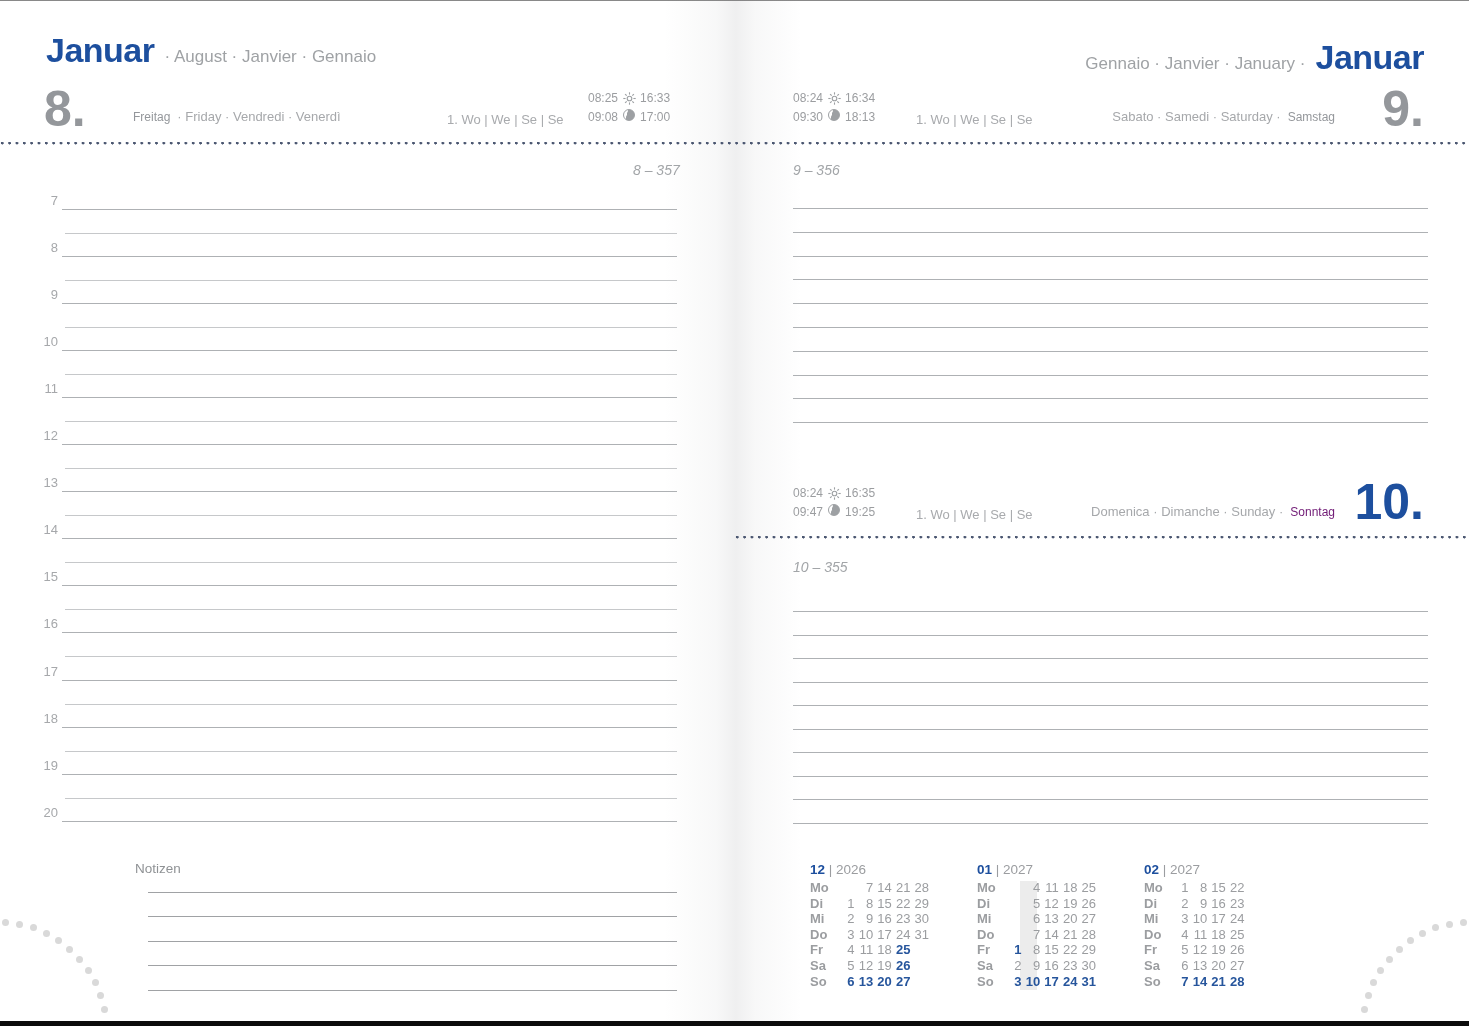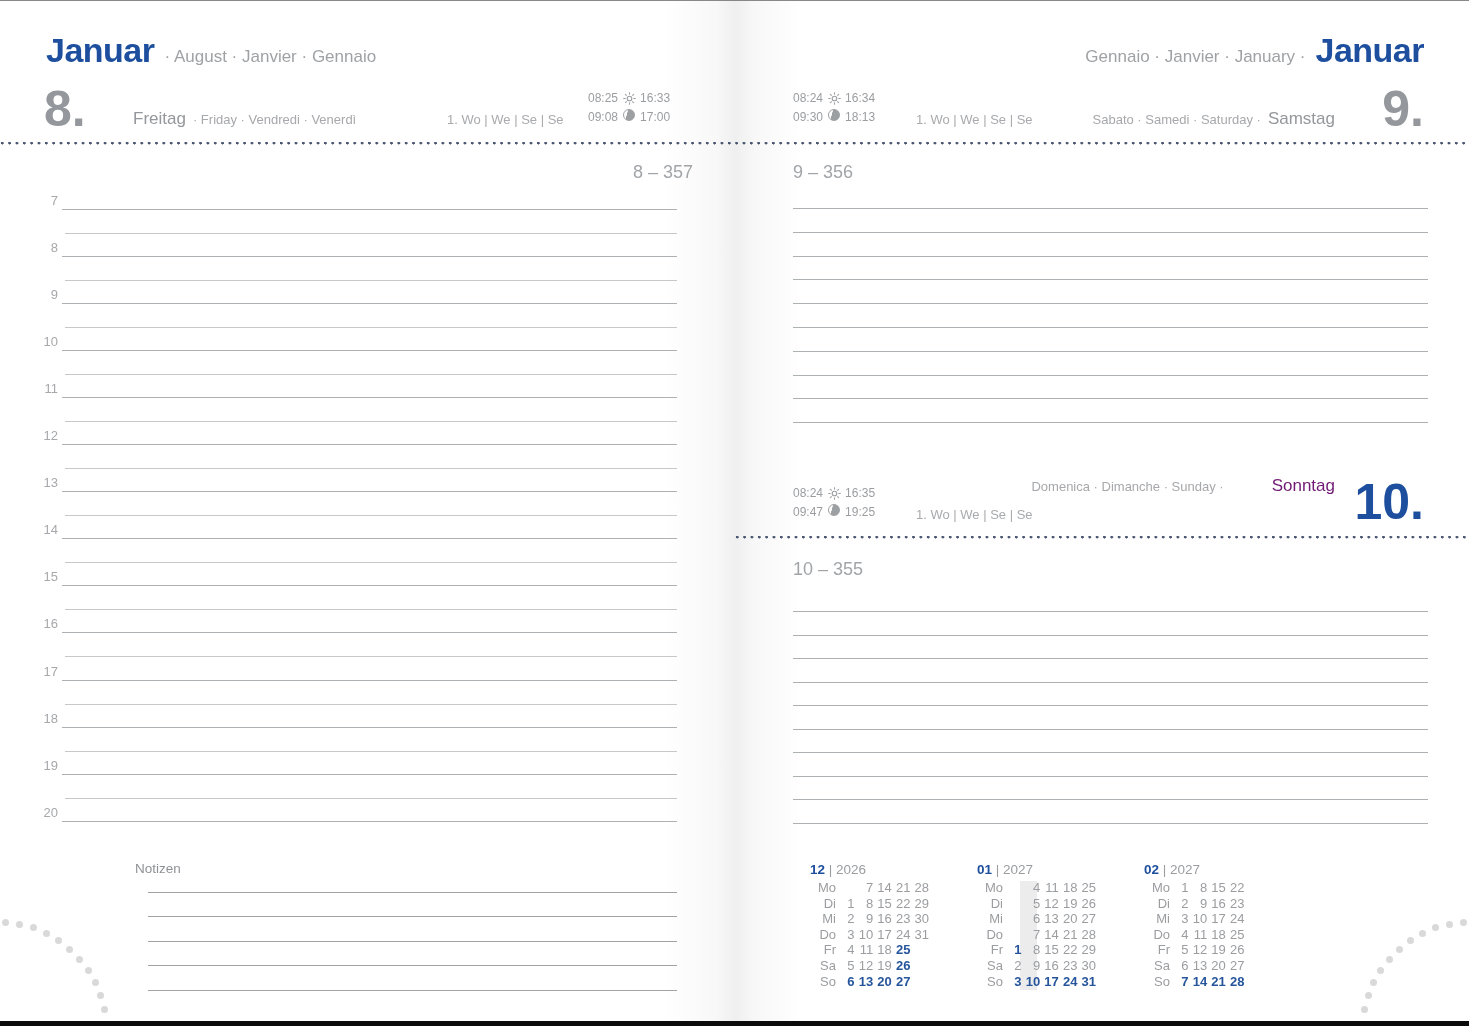--- a/index.html
+++ b/index.html
@@ -97,7 +97,7 @@
     <span>17:00</span>
   </div>
 
-  <div class="abs month-row right" style="right:45px;top:31px;text-align:center;">
+  <div class="abs month-row right" style="right:45px;top:38px;text-align:center;">
     <span class="month-others">Gennaio · Janvier · January ·</span>
     <span class="month-de">Januar</span>
   </div>

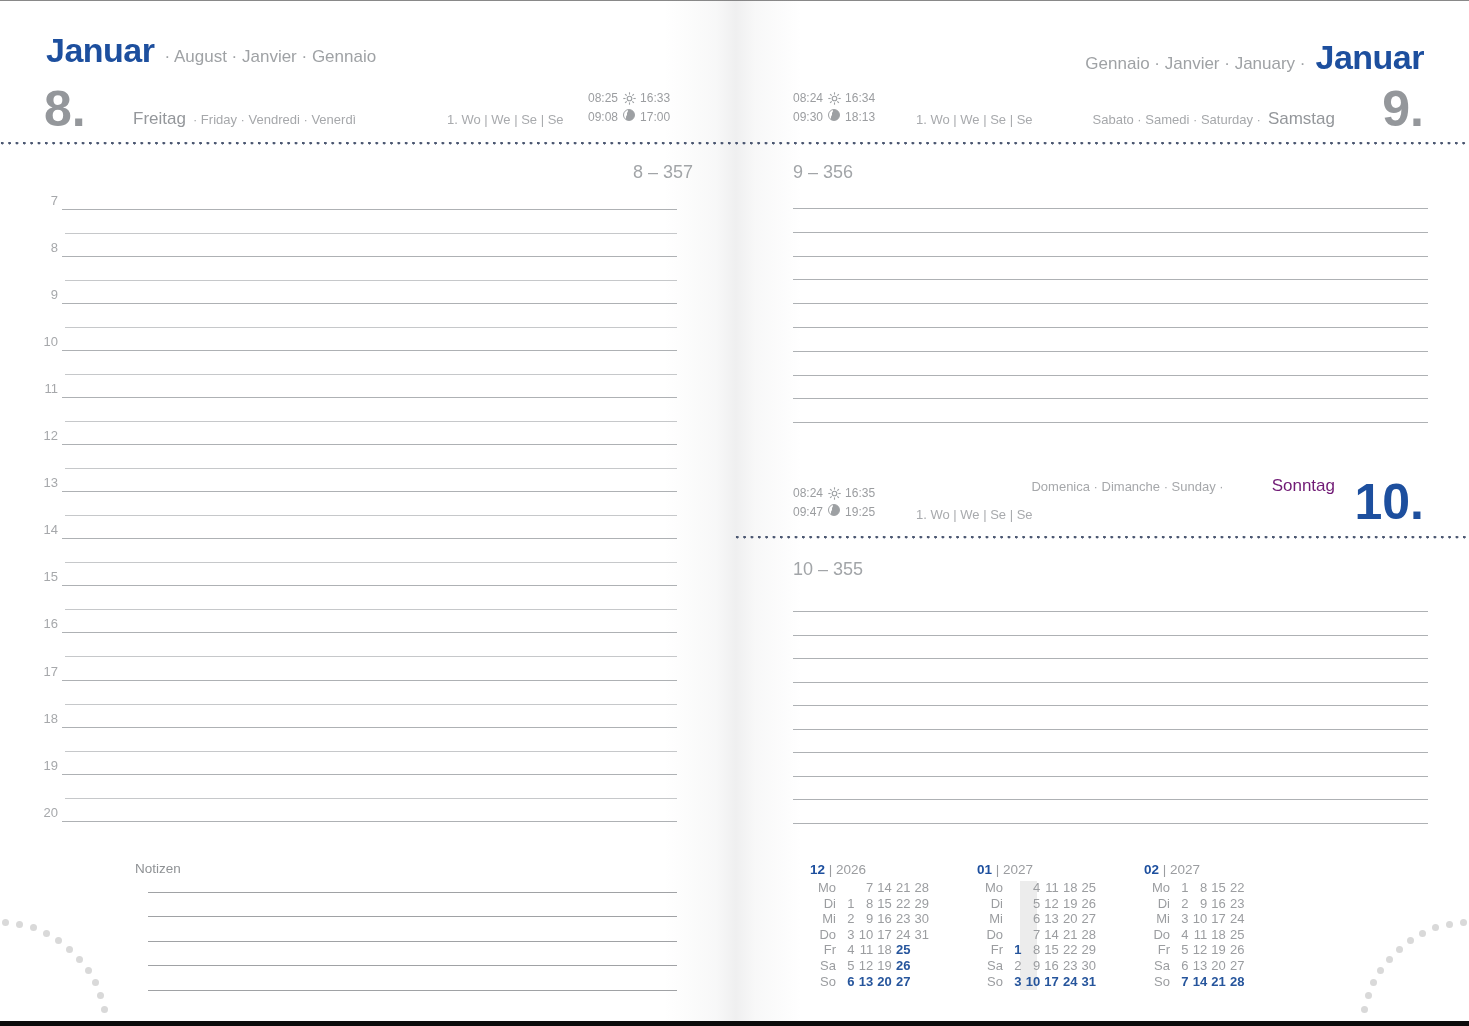--- a/index.html
+++ b/index.html
@@ -19,7 +19,7 @@
   .daynum{font-size:50px;font-weight:bold;color:#94979b;line-height:1;}
   .daynum.blue{color:#1d4f9e;}
   .dayname-row{display:flex;align-items:baseline;white-space:nowrap;}
-  .dayname-de{font-size:17px;color:#94979b;}
+  .dayname-de{font-size:12px;color:#94979b;}
   .dayname-de.blue{color:#701a75;}
   .dayname-others{font-size:13px;color:#a6a8ab;}
   .dayname-row.l .dayname-others{margin-left:7px;}

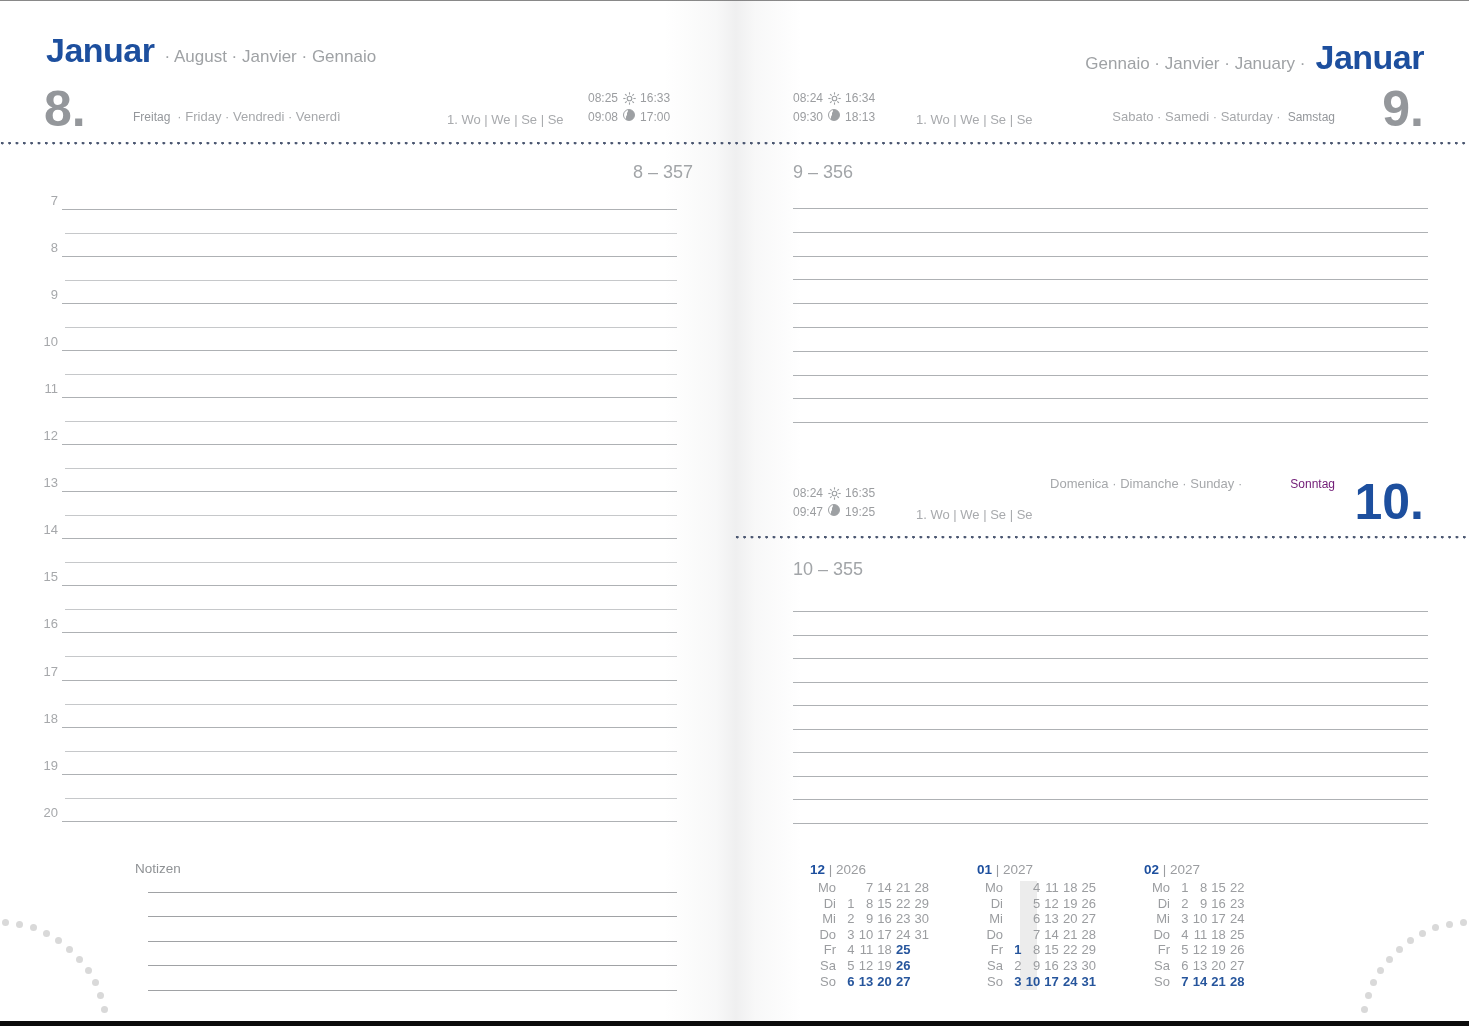--- a/index.html
+++ b/index.html
@@ -25,7 +25,7 @@
   .dayname-row.l .dayname-others{margin-left:7px;}
   .dayname-row.r .dayname-de{margin-left:7px;text-align:right;}
   .weekinfo{font-size:13px;color:#a8aaad;white-space:nowrap;}
-  .counter{font-size:18px;color:#a2a5a8;white-space:nowrap;}
+  .counter{font-size:14px;color:#a2a5a8;white-space:nowrap;font-style:italic;}
   .times{display:grid;grid-template-columns:auto 16px auto;column-gap:3px;row-gap:4px;
          align-items:center;justify-items:center;font-size:12px;color:#9b9da0;line-height:14px;}
   .moon-icon{display:inline-block;width:10px;height:10px;border-radius:50%;

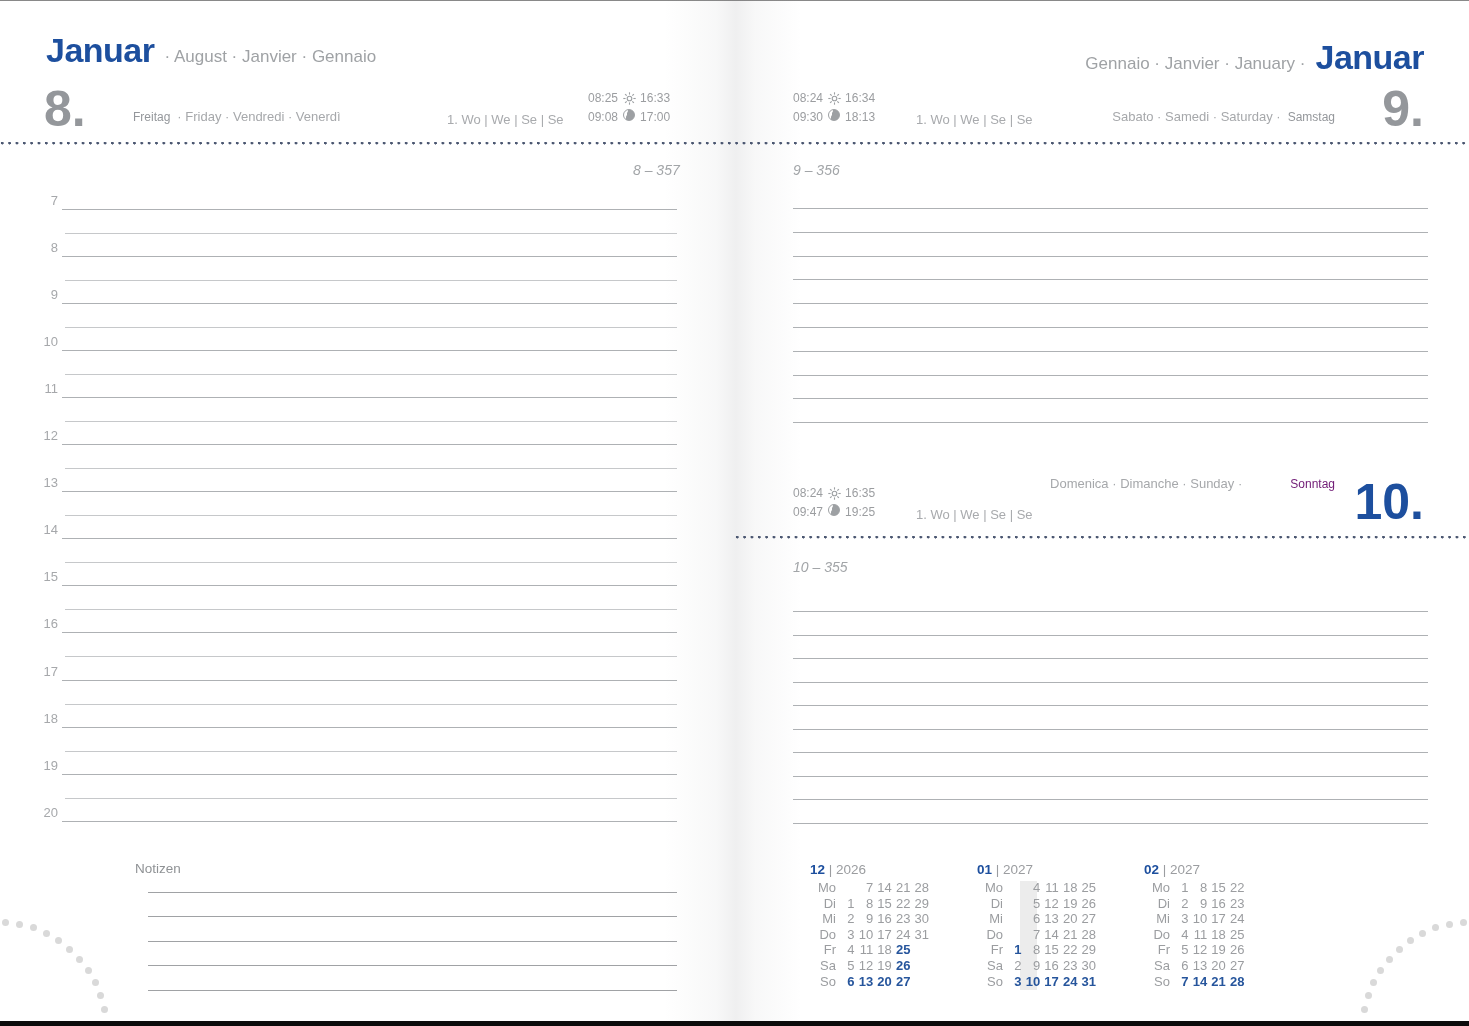--- a/index.html
+++ b/index.html
@@ -214,7 +214,7 @@
     <span>19:25</span>
   </div>
   <div class="abs weekinfo" style="left:916px;top:507px;">1. Wo | We | Se | Se</div>
-  <div class="abs dayname-row r" style="right:134px;top:476px;gap:41px;">
+  <div class="abs dayname-row r" style="right:134px;top:504px;">
     <span class="dayname-others">Domenica · Dimanche · Sunday ·</span>
     <span class="dayname-de blue">Sonntag</span>
   </div>

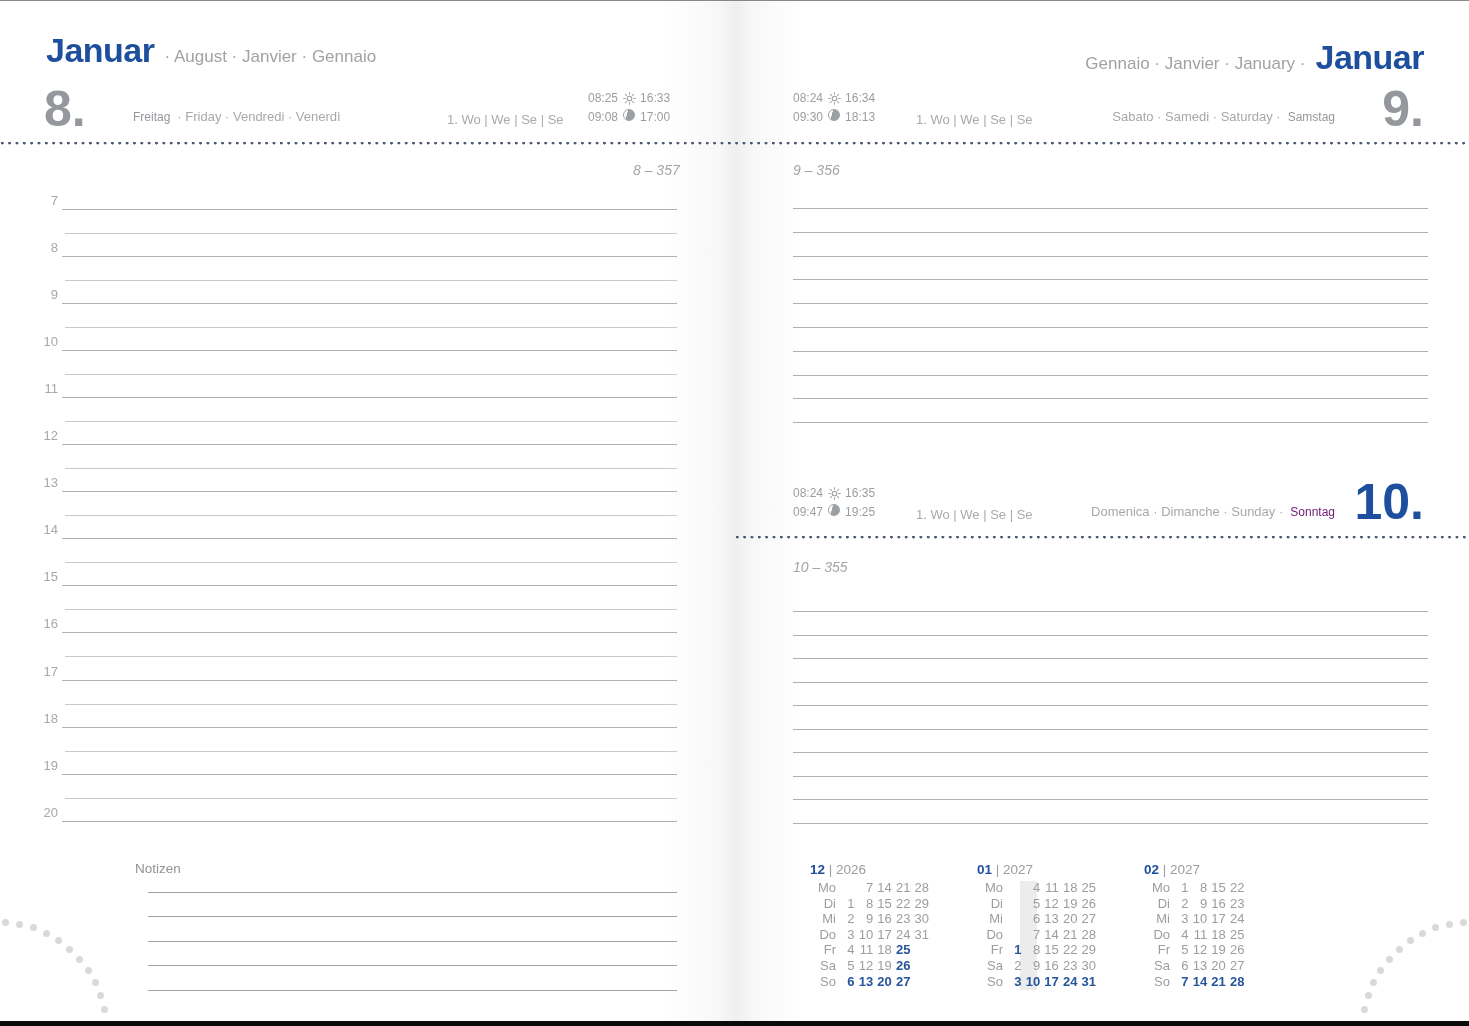--- a/index.html
+++ b/index.html
@@ -51,7 +51,7 @@
   .cal-row{display:grid;grid-template-columns:26px repeat(5,18.6px);height:15.6px;
            line-height:15.6px;font-size:13px;color:#9b9da0;position:relative;z-index:1;}
   .cal-row span{text-align:right;}
-  .cal-row .lbl{text-align:right;}
+  .cal-row .lbl{text-align:left;font-weight:bold;}
   .cal-row .bold{font-weight:bold;color:#26559c;}
   .cal-hl{position:absolute;background:#ececec;z-index:0;}
   .corner-dot{position:absolute;width:7px;height:7px;border-radius:50%;background:#d9d9d9;}

